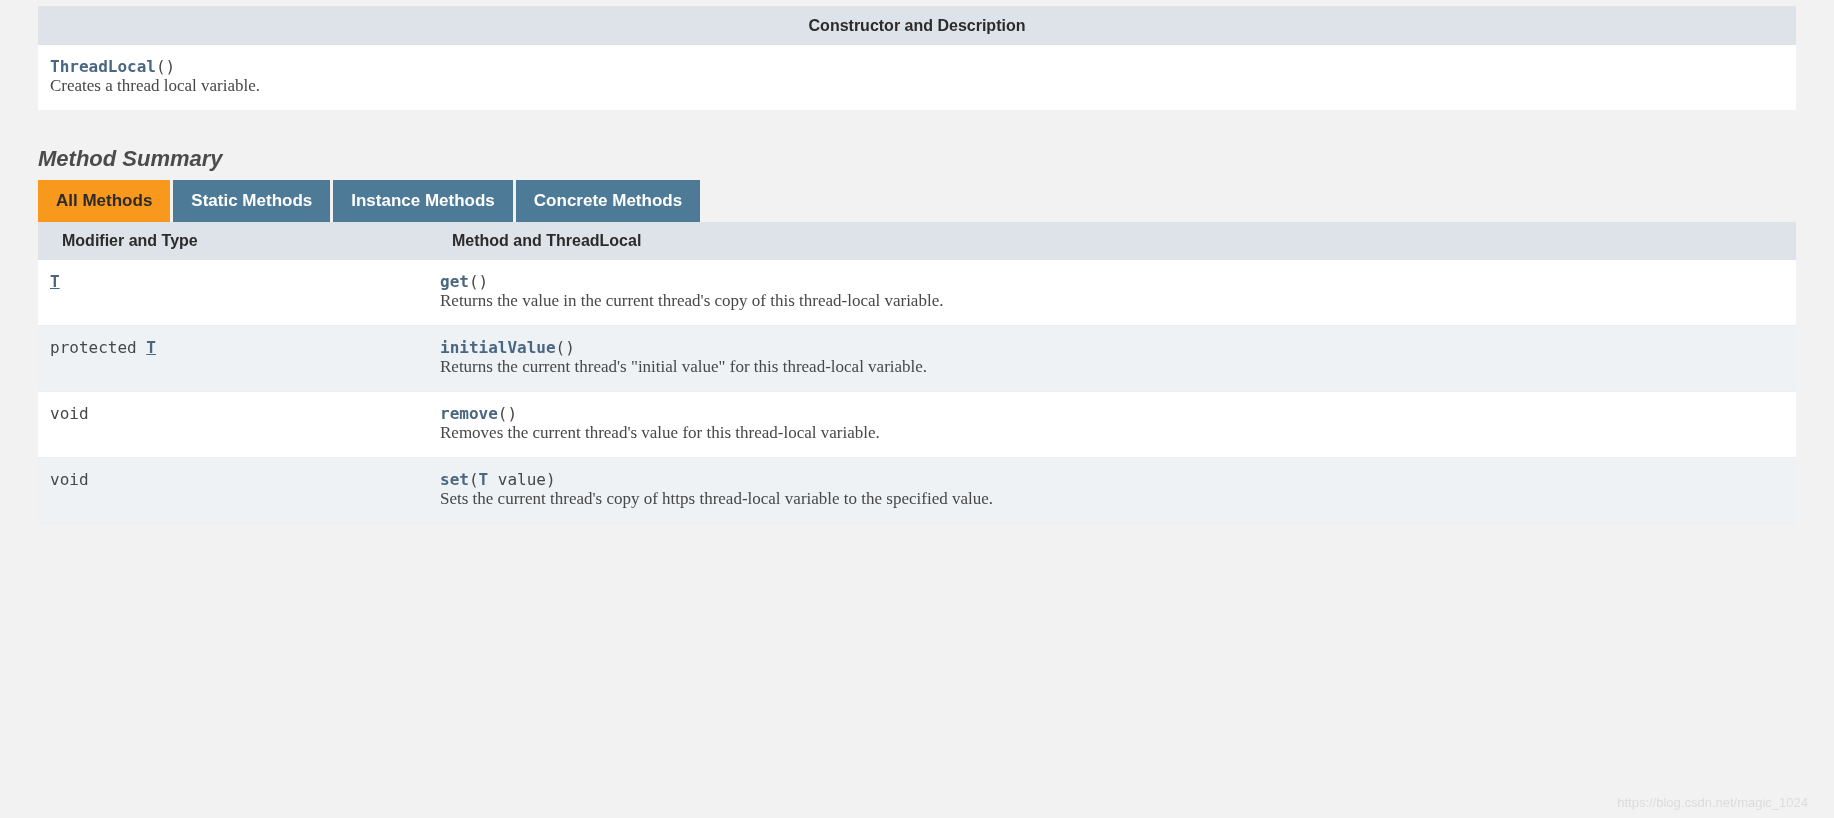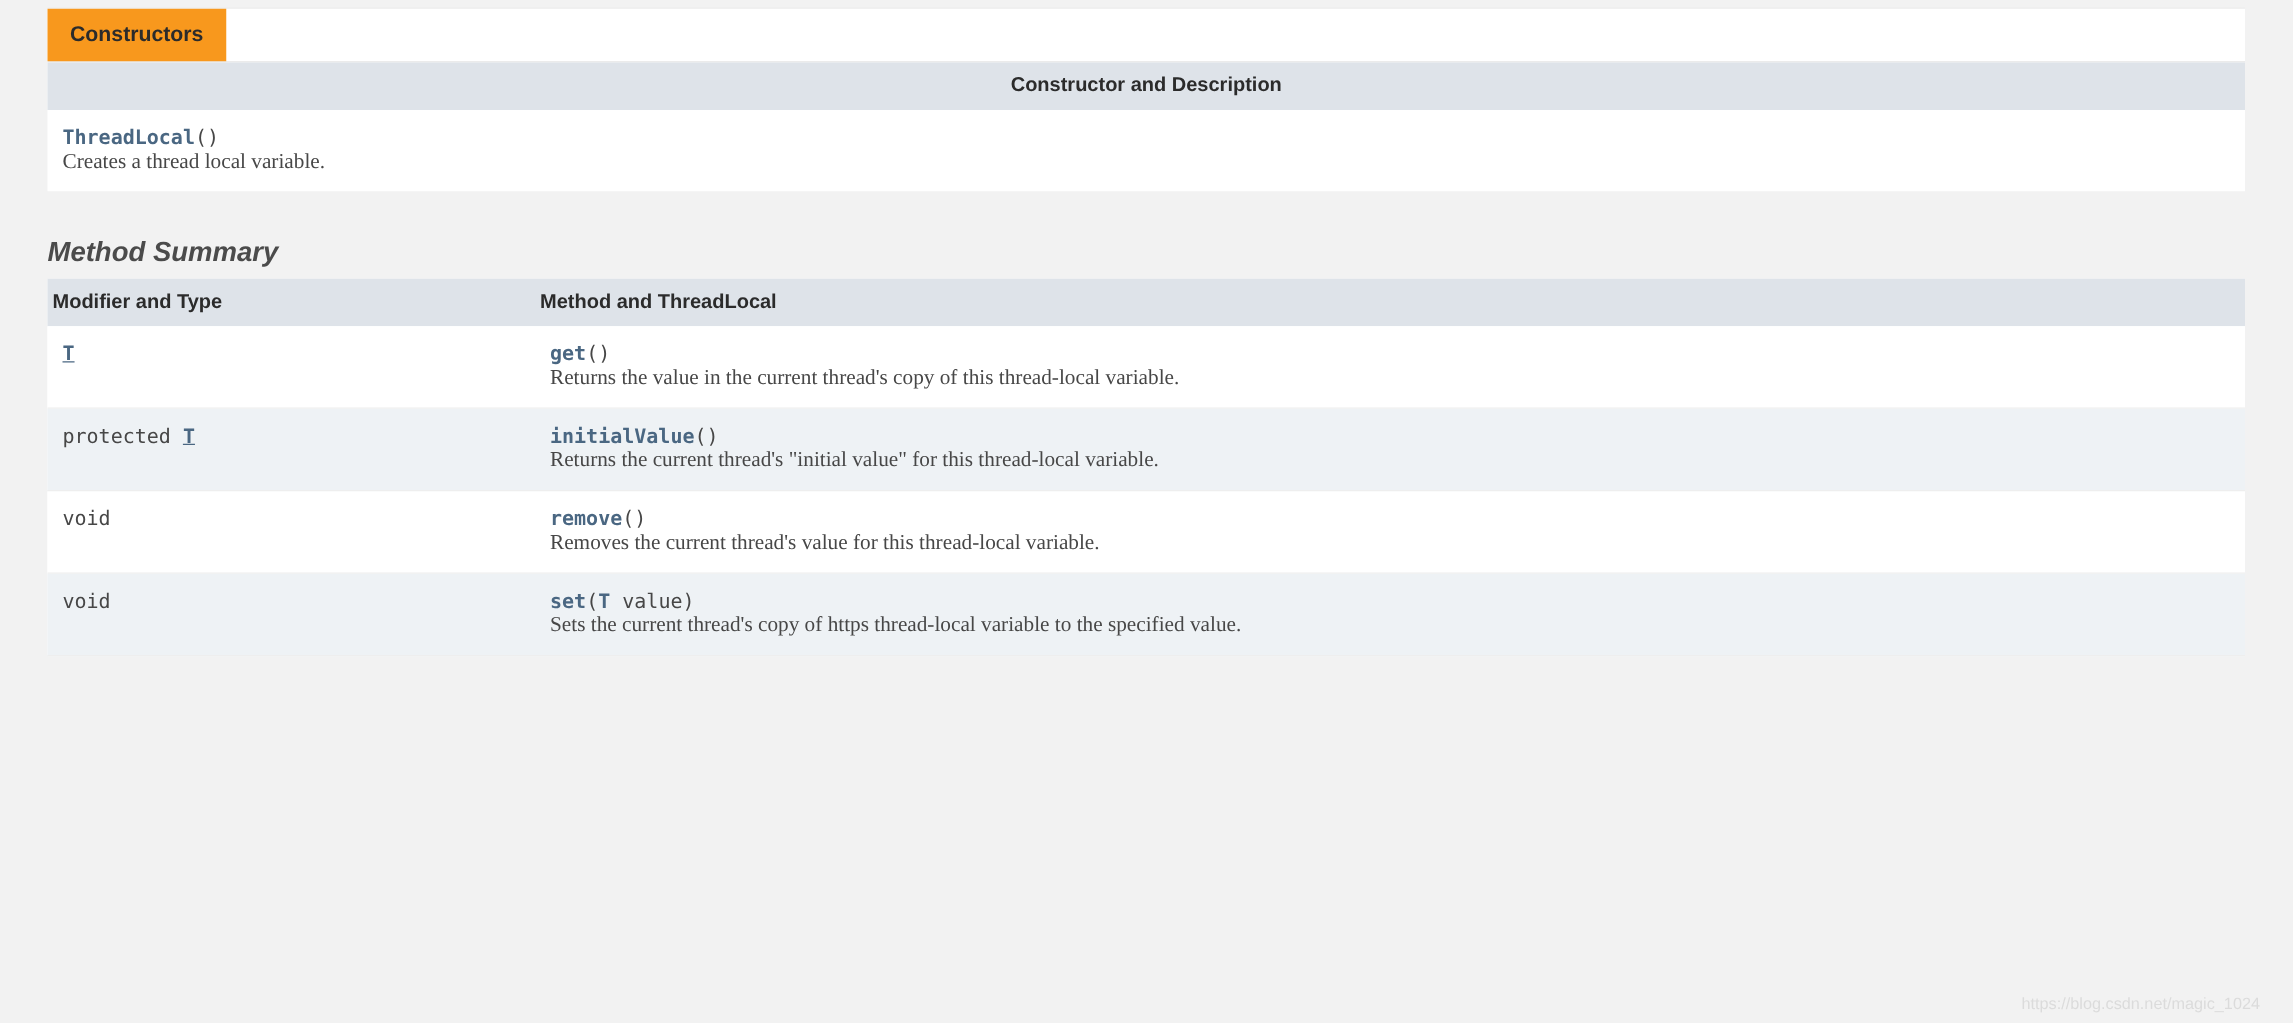--- a/index.html
+++ b/index.html
@@ -127,9 +127,6 @@
 <div class="outer">
 
   <div class="panel">
-    <div class="caption-header-row">
-      <span class="caption-orange">Constructors</span>
-    </div>
     <div class="greyhead">Constructor and Description</div>
     <div class="cellrow">
       <span class="code">

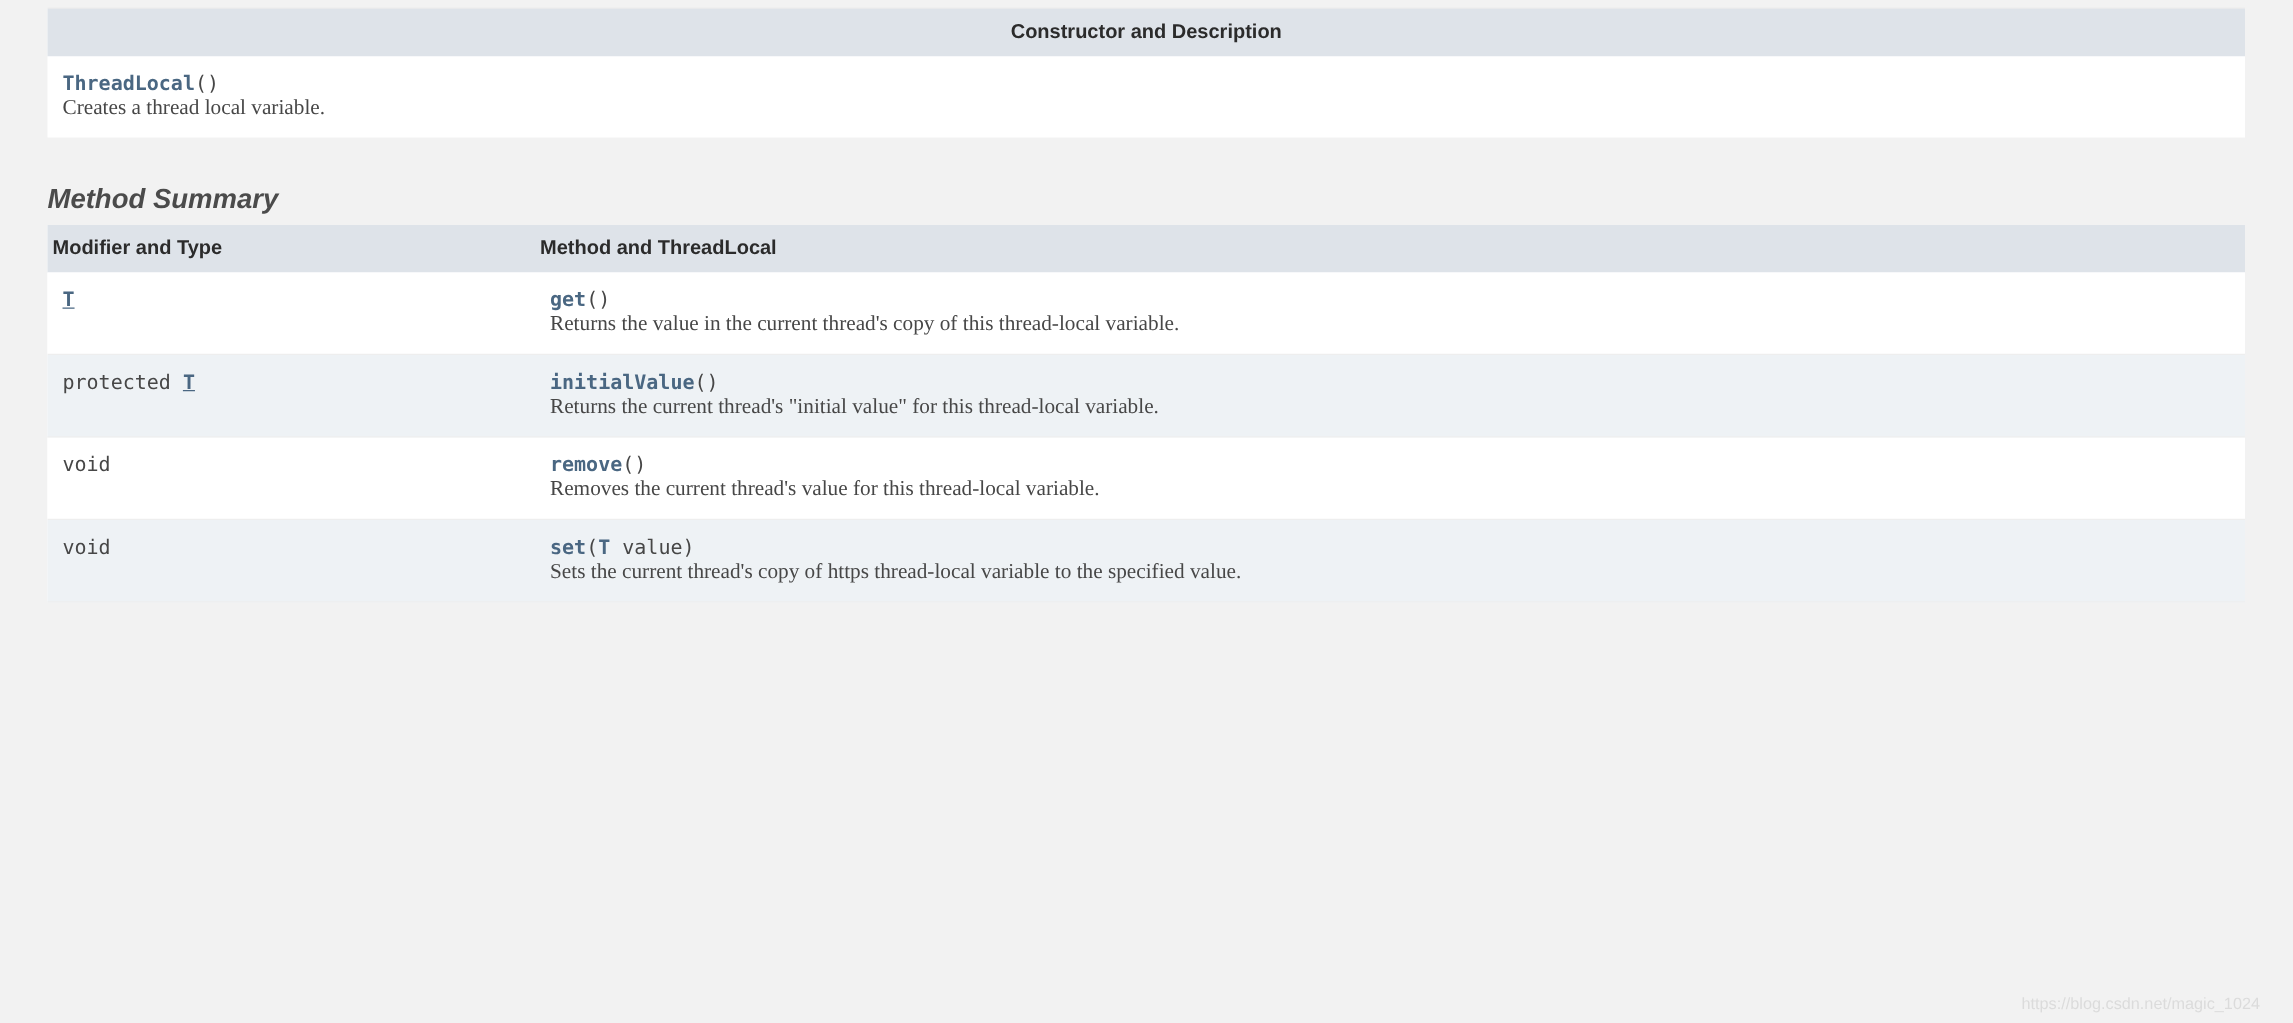--- a/index.html
+++ b/index.html
@@ -138,6 +138,7 @@
 
   <h3 class="section-title">Method Summary</h3>
 
+  <div class="tabs" id="tabs-container"><span class="tab tab-active">All Methods</span><span class="tab tab-inactive">Static Methods</span><span class="tab tab-inactive">Instance Methods</span><span class="tab tab-inactive">Concrete Methods</span></div>
 
   <table class="method-table">
     <thead>

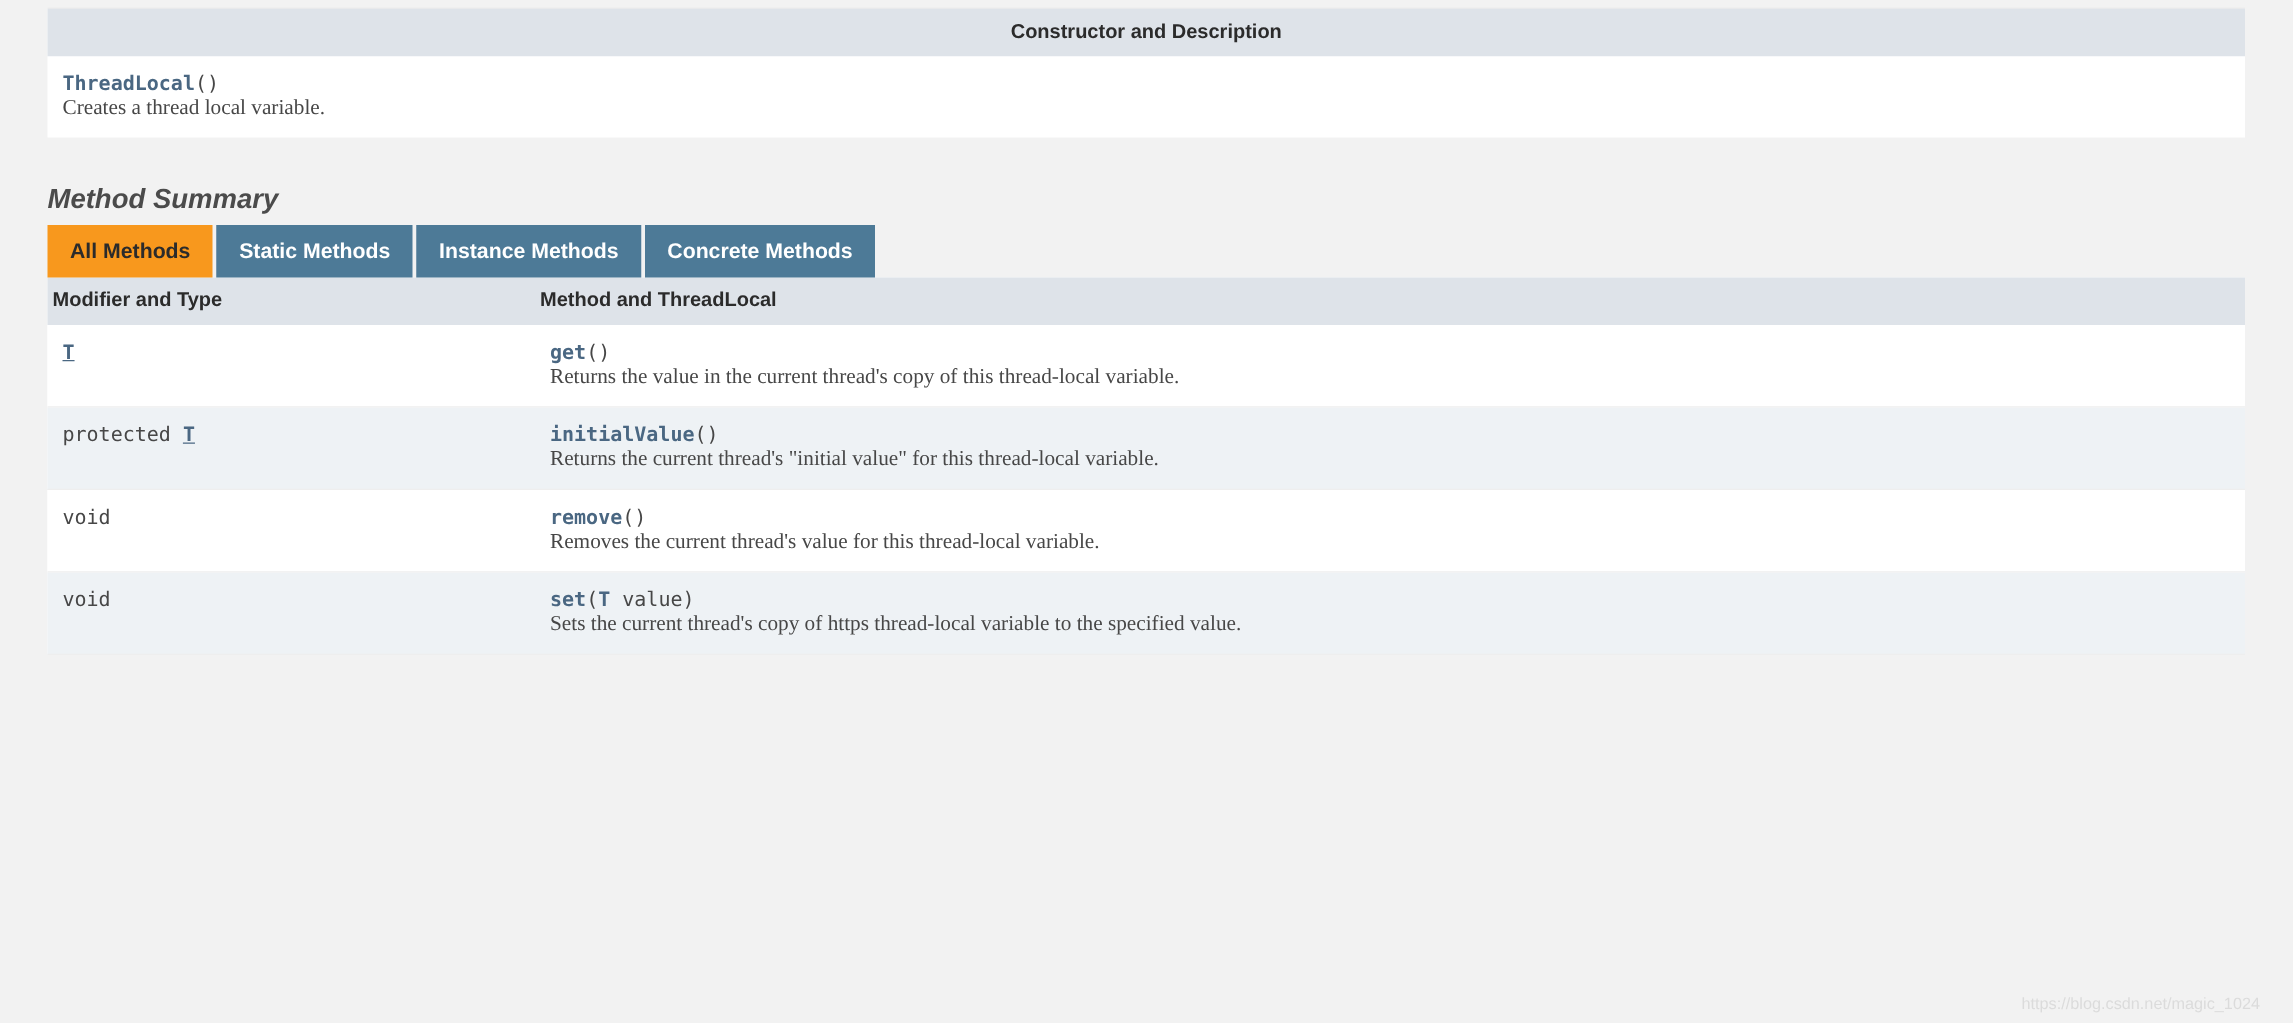--- a/index.html
+++ b/index.html
@@ -95,7 +95,7 @@
     font-weight: bold;
     font-size: 16px;
     color: #2b2b2b;
-    padding: 10px 4px;
+    padding: 10px 24px;
   }
   table.method-table td {
     vertical-align: top;

